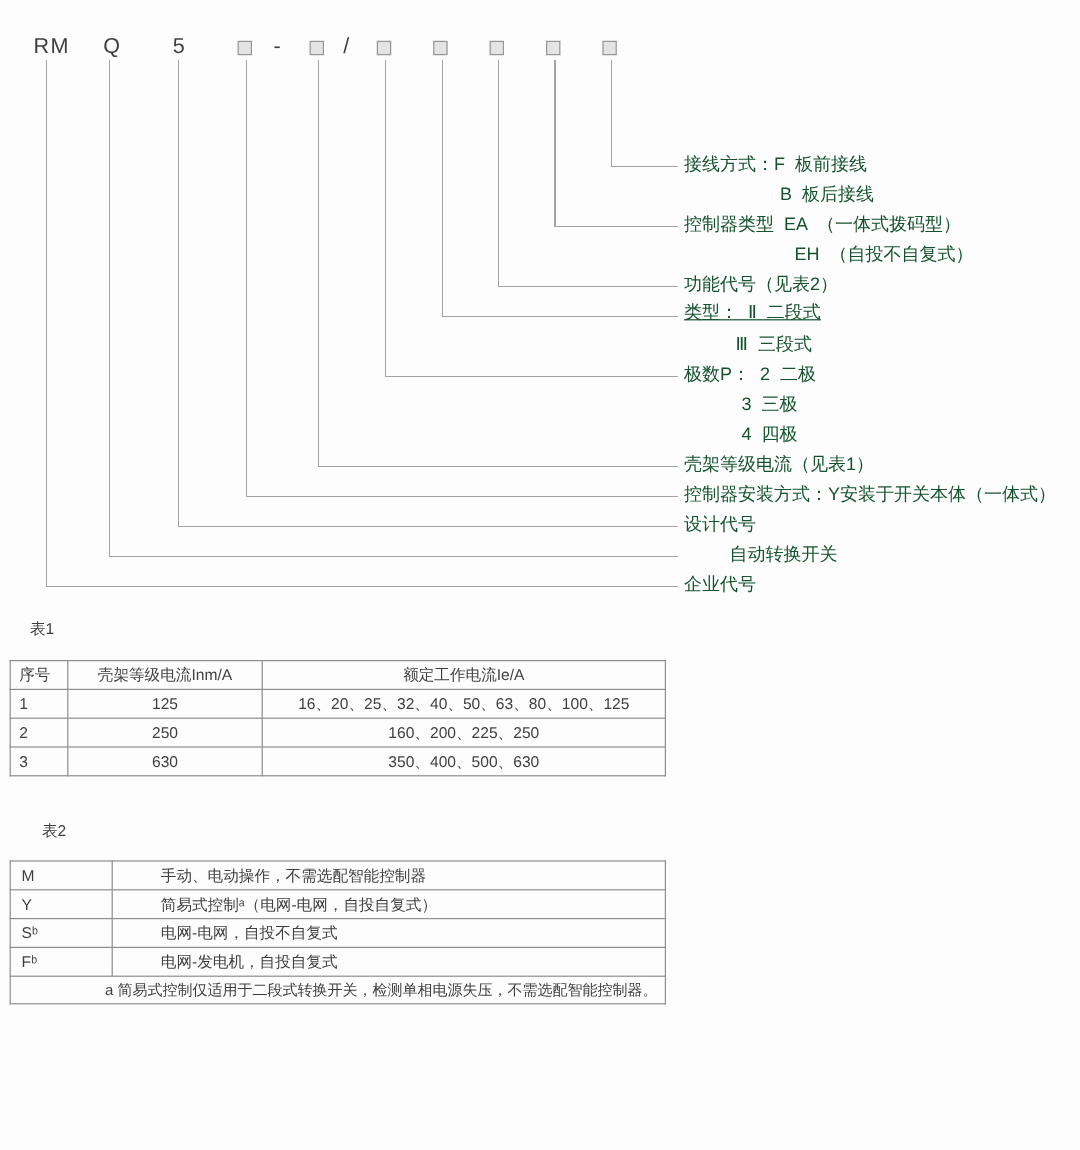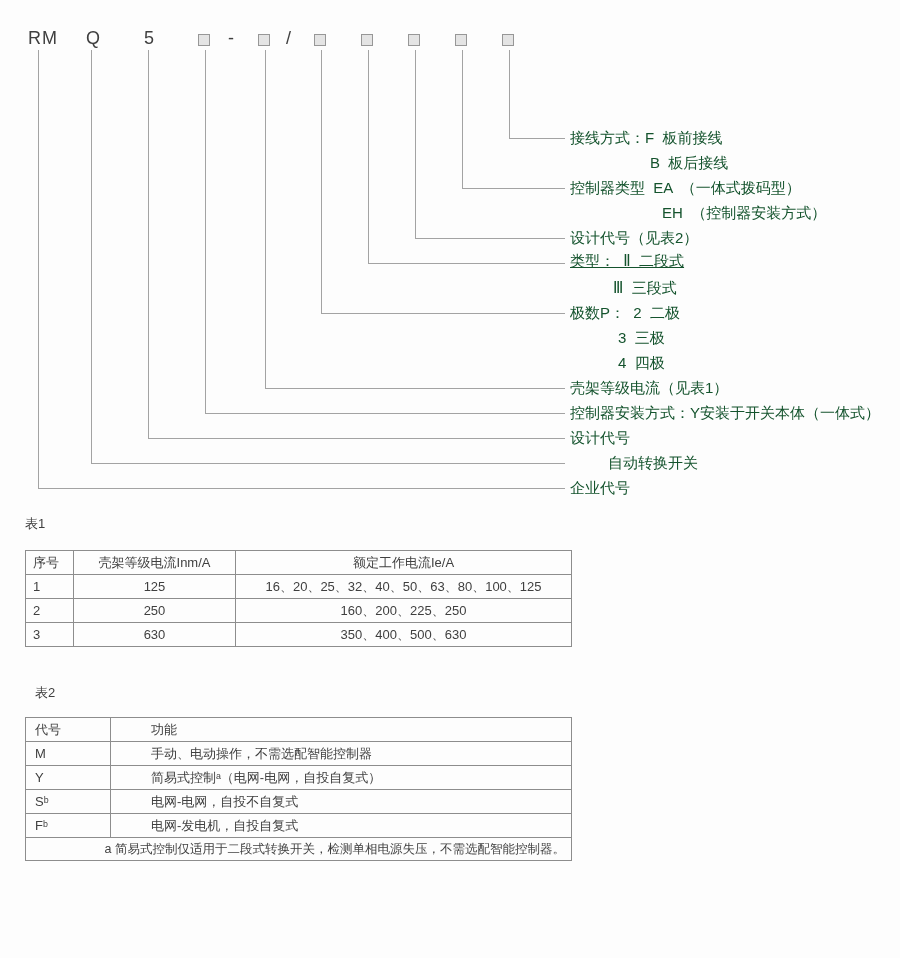--- a/index.html
+++ b/index.html
@@ -87,7 +87,7 @@
   <div class="lbl" style="left:570px; top:130px;">接线方式：F  板前接线</div>
   <div class="lbl" style="left:650px; top:155px;">B  板后接线</div>
   <div class="lbl" style="left:570px; top:180px;">控制器类型  EA  （一体式拨码型）</div>
-  <div class="lbl" style="left:662px; top:205px;">EH  （控制器安装方式）</div>
+  <div class="lbl" style="left:662px; top:205px;">EH  （自投不自复式）</div>
   <div class="lbl" style="left:570px; top:230px;">设计代号（见表2）</div>
   <div class="lbl" style="left:570px; top:253px;text-decoration:underline;">类型：  Ⅱ  二段式</div>
   <div class="lbl" style="left:613px; top:280px;">Ⅲ  三段式</div>

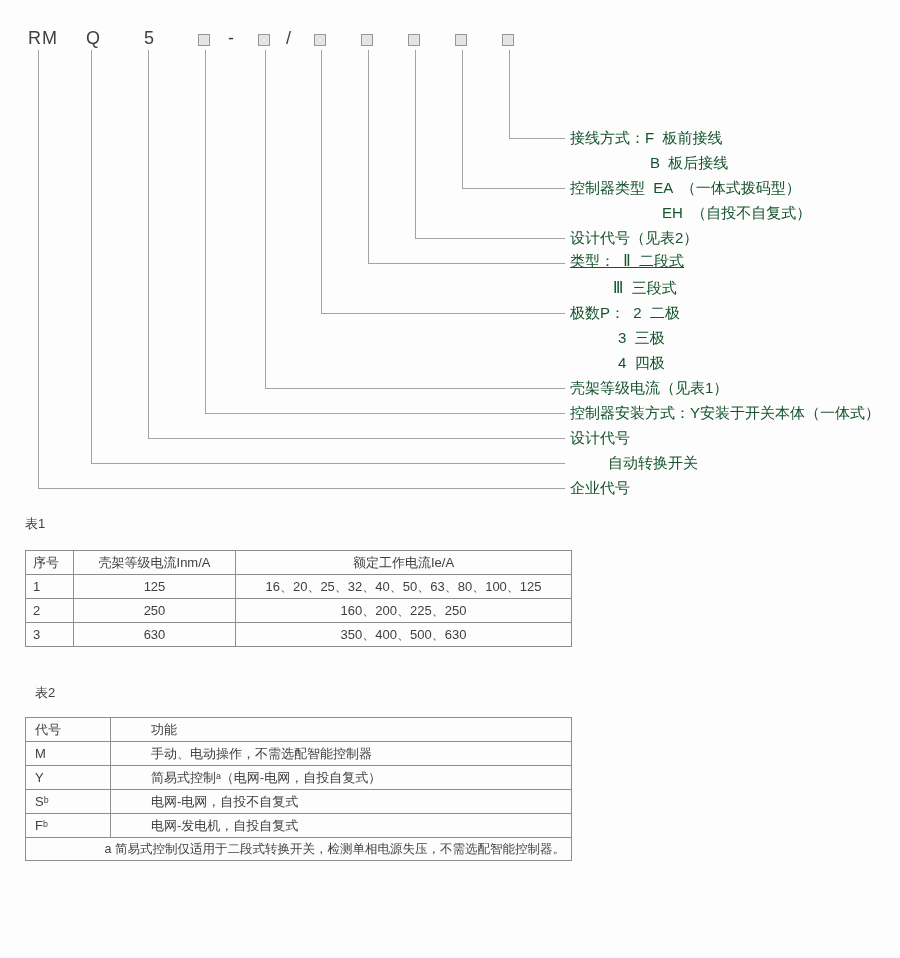--- a/index.html
+++ b/index.html
@@ -88,7 +88,7 @@
   <div class="lbl" style="left:650px; top:155px;">B  板后接线</div>
   <div class="lbl" style="left:570px; top:180px;">控制器类型  EA  （一体式拨码型）</div>
   <div class="lbl" style="left:662px; top:205px;">EH  （自投不自复式）</div>
-  <div class="lbl" style="left:570px; top:230px;">设计代号（见表2）</div>
+  <div class="lbl" style="left:570px; top:230px;">功能代号（见表2）</div>
   <div class="lbl" style="left:570px; top:253px;text-decoration:underline;">类型：  Ⅱ  二段式</div>
   <div class="lbl" style="left:613px; top:280px;">Ⅲ  三段式</div>
   <div class="lbl" style="left:570px; top:305px;">极数P：  2  二极</div>

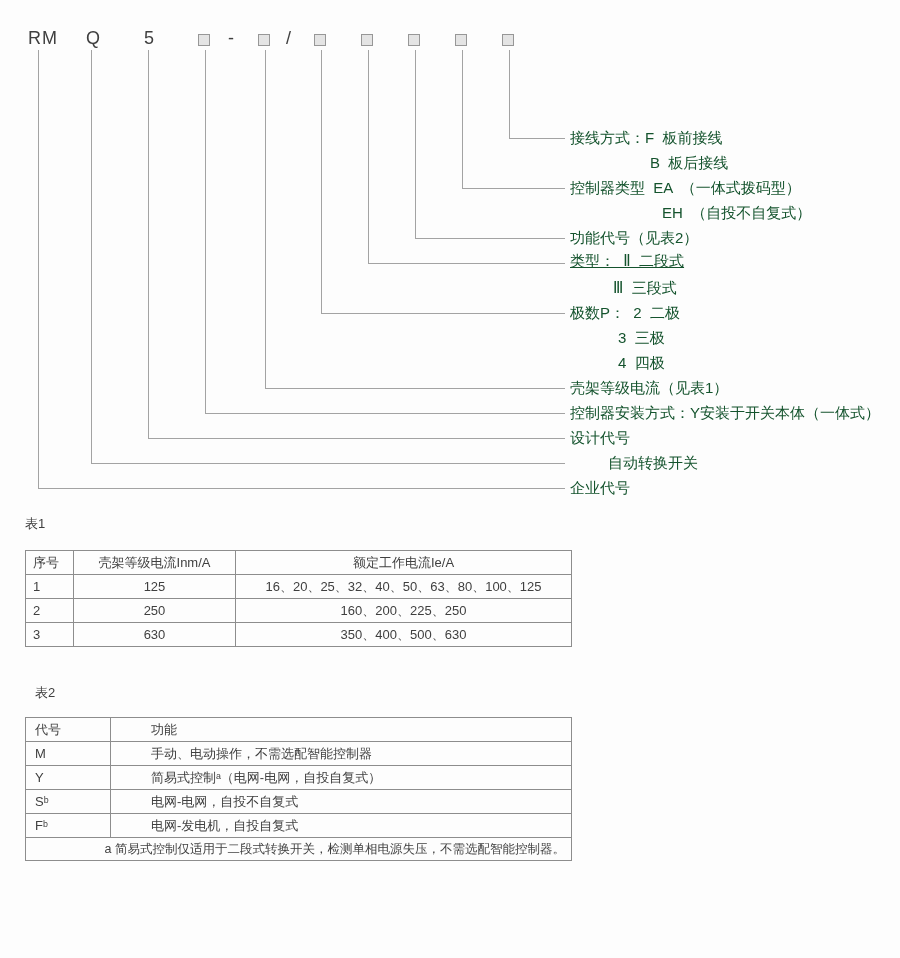--- a/index.html
+++ b/index.html
@@ -30,7 +30,7 @@
     position:absolute; left:25px; font-size:13px; color:#3f3f3f;
   }
   table {
-    position:absolute; left:25px; border-collapse:collapse;
+    position:absolute; left:8px; border-collapse:collapse;
     font-size:13px; color:#3f3f3f; table-layout:fixed; width:546px;
     background:#fdfdfd;
   }

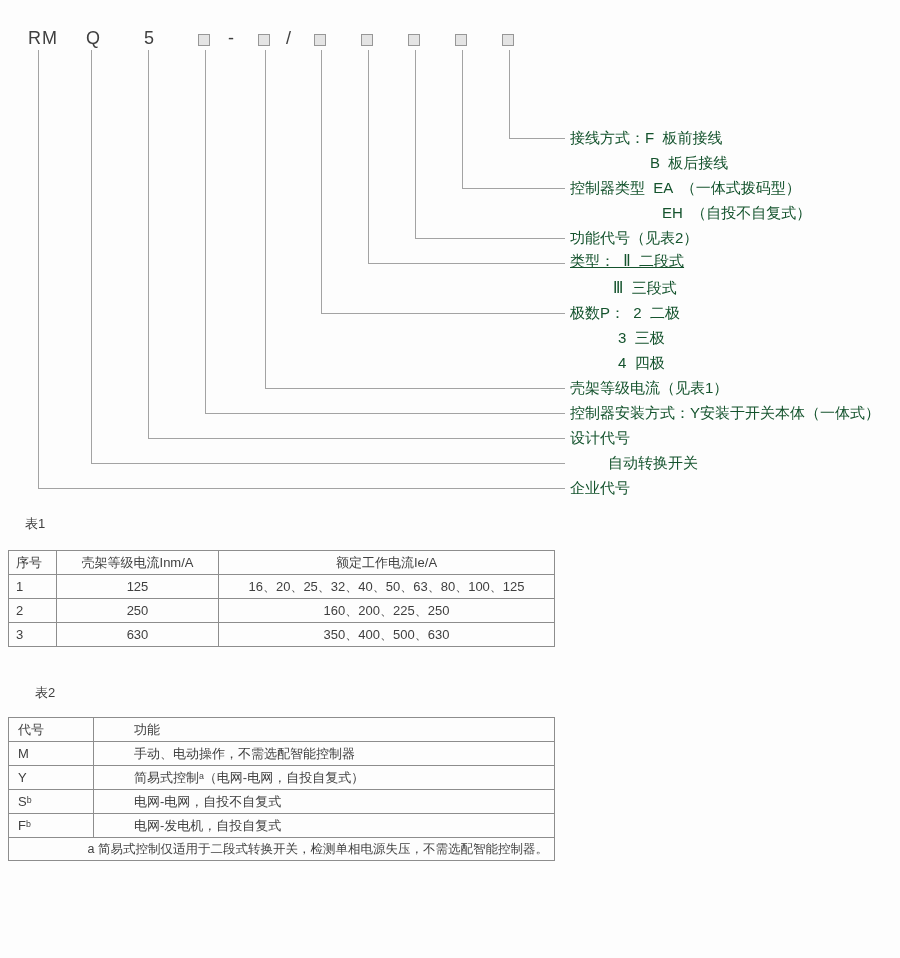--- a/index.html
+++ b/index.html
@@ -138,10 +138,6 @@
         <col class="c1">
       </colgroup>
     <tbody>
-        <tr>
-      <th class="code-col">代号</th>
-      <th class="func-col">功能</th>
-    </tr>
     <tr>
       <td class="code-col">M</td>
       <td class="func-col">手动、电动操作，不需选配智能控制器</td>

